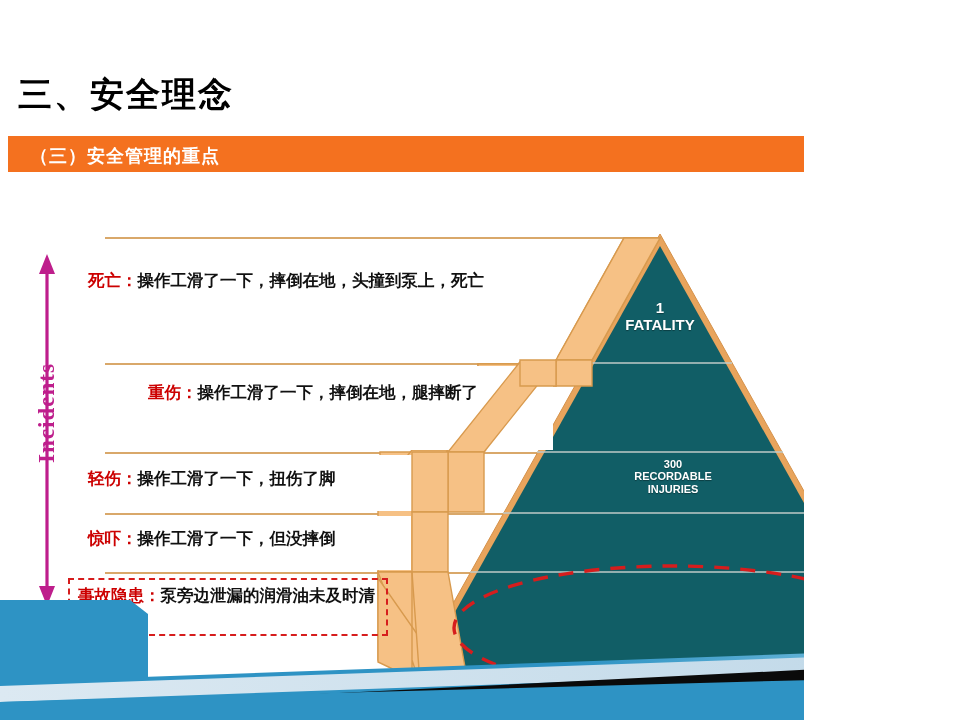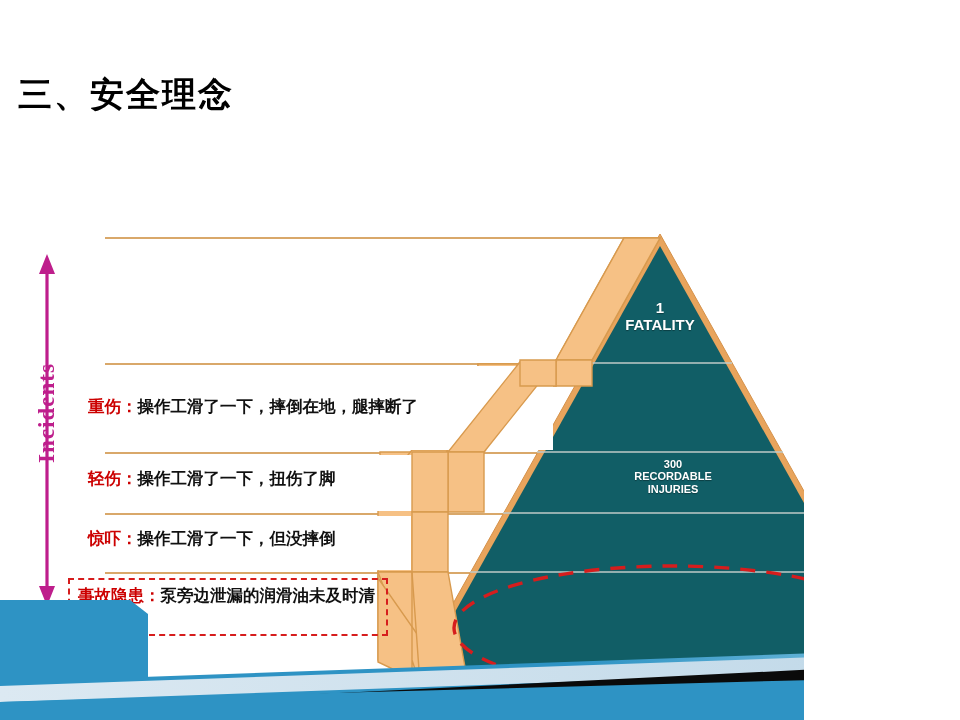--- a/index.html
+++ b/index.html
@@ -162,6 +162,9 @@
 
   <div class="slide-title">三、安全理念</div>
 
+  <div class="section-bar">
+    <div class="section-bar-label">（三）安全管理的重点</div>
+  </div>
 
   <div class="tier-line" style="left:105px; top:237px; width:556px;"></div>
   <div class="tier-line" style="left:105px; top:363px; width:476px;"></div>

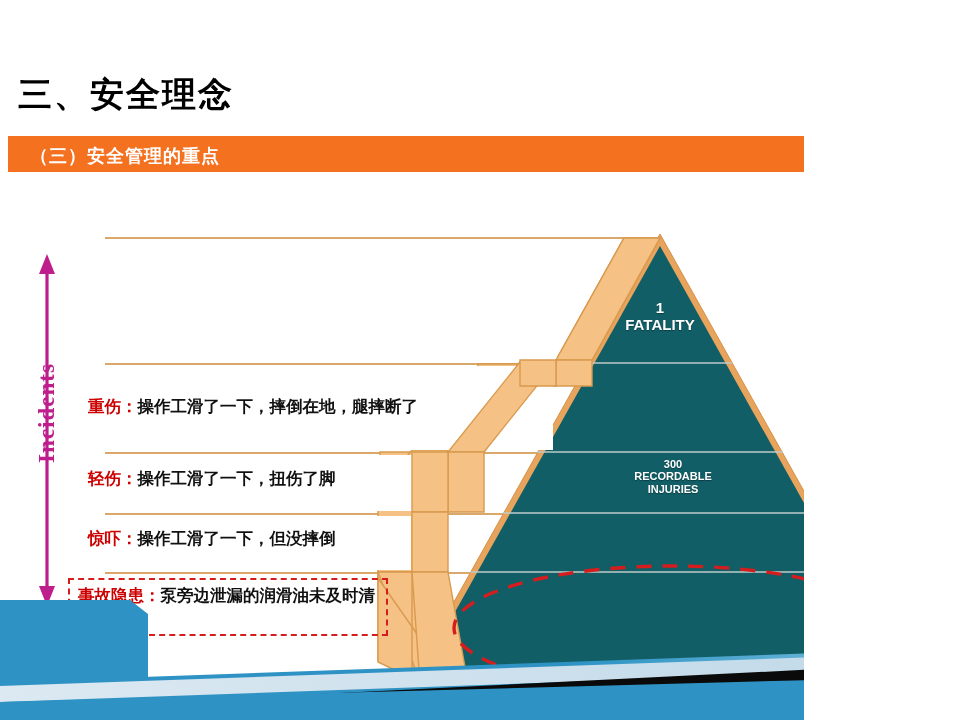--- a/index.html
+++ b/index.html
@@ -229,6 +229,9 @@
 RECORDABLE
 INJURIES</div>
 
+  <div class="callout" style="left:88px; top:270px; width:430px;">
+    <span class="tag">死亡：</span><span>操作工滑了一下，摔倒在地，头撞到泵上，死亡</span>
+  </div>
 
   <div class="callout" style="left:88px; top:396px; width:450px;">
     <span class="tag">重伤：</span><span>操作工滑了一下，摔倒在地，腿摔断了</span>

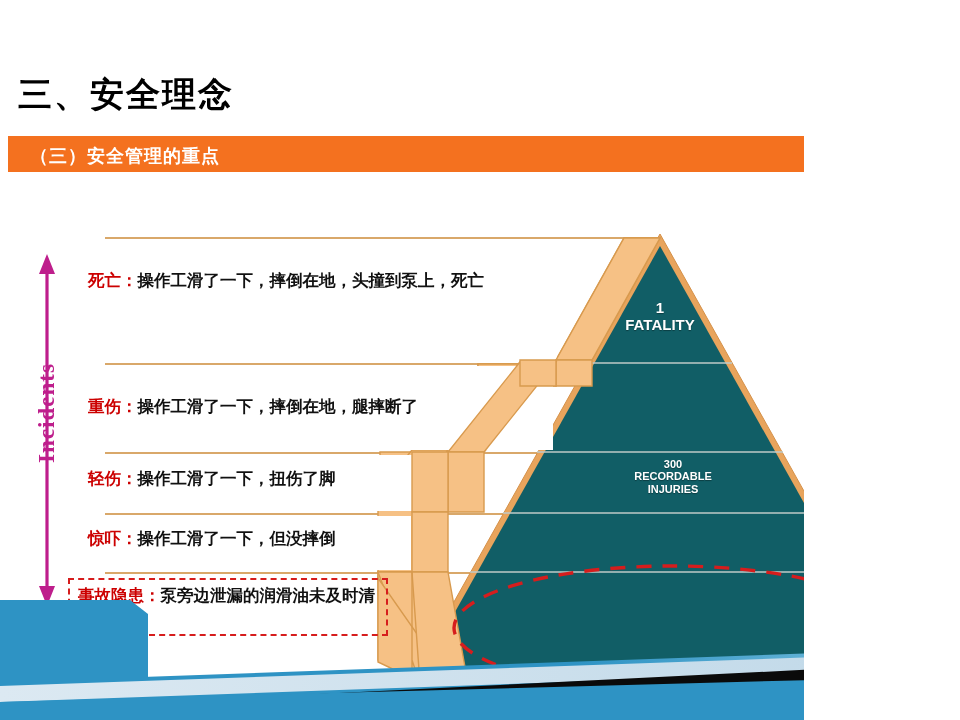--- a/index.html
+++ b/index.html
@@ -233,7 +233,7 @@
     <span class="tag">死亡：</span><span>操作工滑了一下，摔倒在地，头撞到泵上，死亡</span>
   </div>
 
-  <div class="callout" style="left:88px; top:396px; width:450px;">
+  <div class="callout" style="left:88px; top:382px; width:450px;text-align:center;">
     <span class="tag">重伤：</span><span>操作工滑了一下，摔倒在地，腿摔断了</span>
   </div>
 

